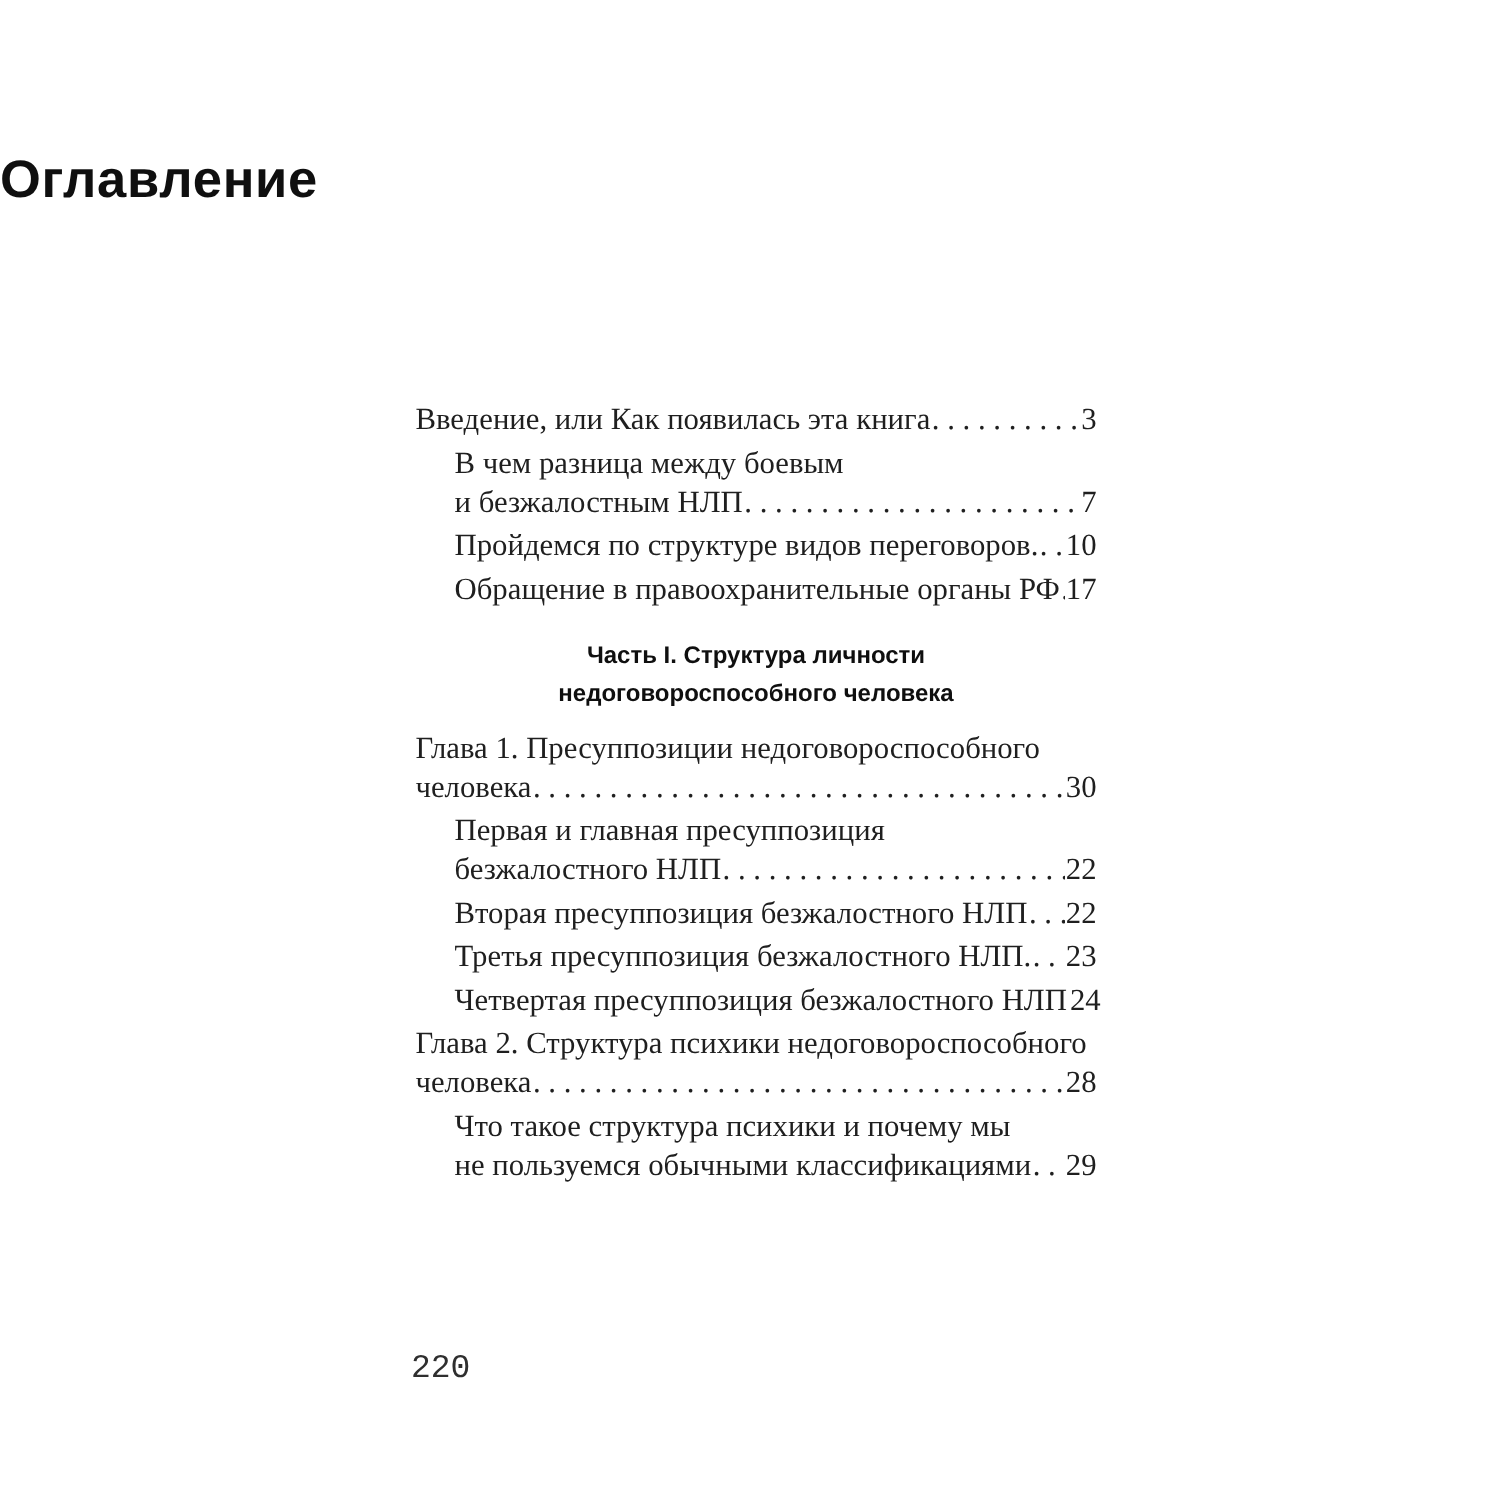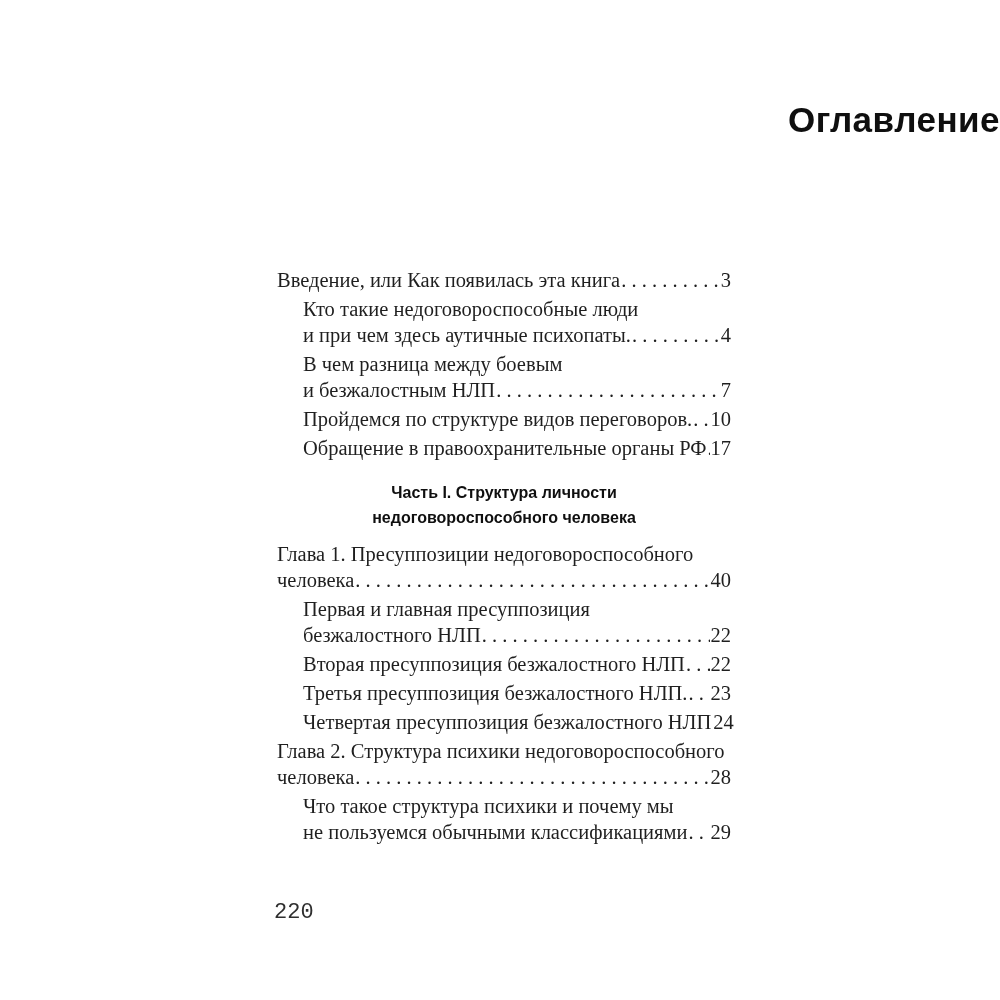--- a/index.html
+++ b/index.html
@@ -20,7 +20,7 @@
     position:absolute;
     top:101px;left:0;width:1000px;
     margin:0;
-    text-align:right;
+    text-align:left;
     font-family:"Liberation Sans","DejaVu Sans",sans-serif;
     font-weight:bold;
     font-size:35px;

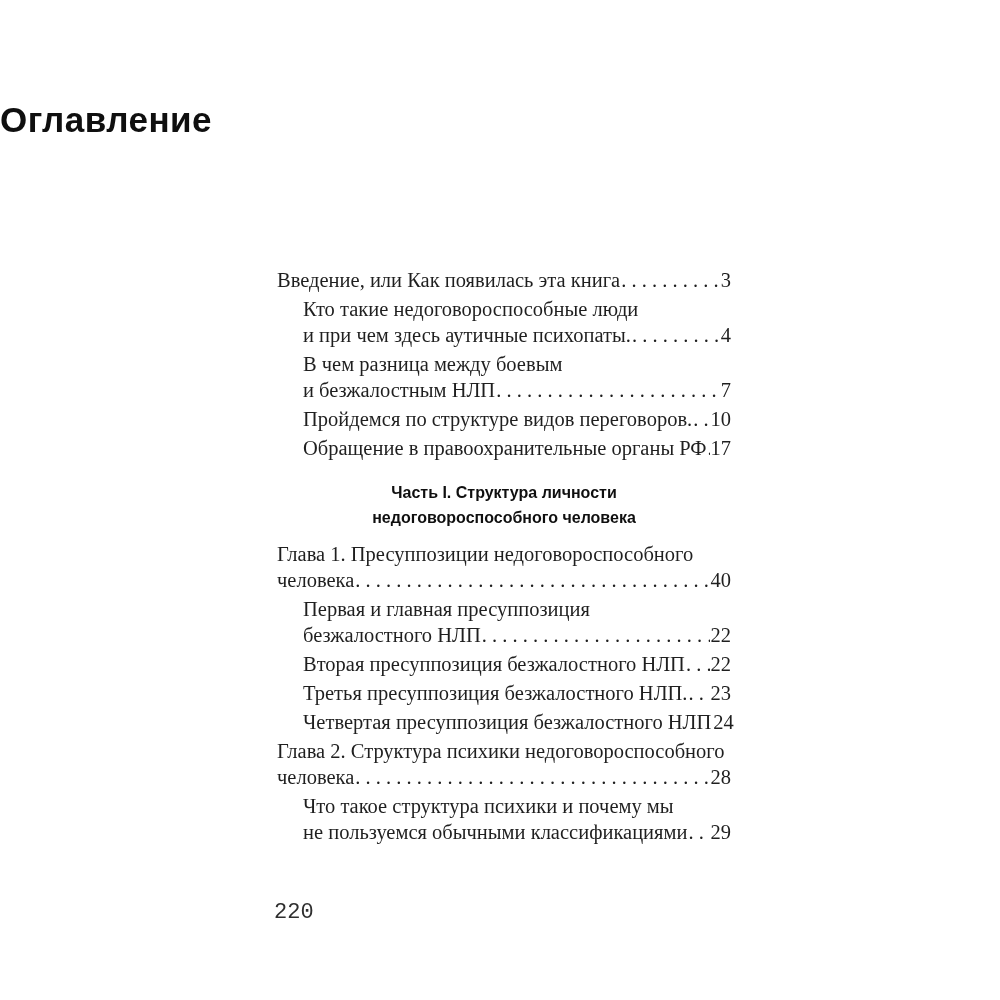--- a/index.html
+++ b/index.html
@@ -88,14 +88,6 @@
         </div>
       </div>
       <div class="entry lvl1">
-        <div class="line">Кто такие недоговороспособные люди</div>
-        <div class="line last">
-          <span class="text">и при чем здесь аутичные психопаты.</span>
-          <span class="leader"></span>
-          <span class="pagenum">4</span>
-        </div>
-      </div>
-      <div class="entry lvl1">
         <div class="line">В чем разница между боевым</div>
         <div class="line last">
           <span class="text">и безжалостным НЛП</span>

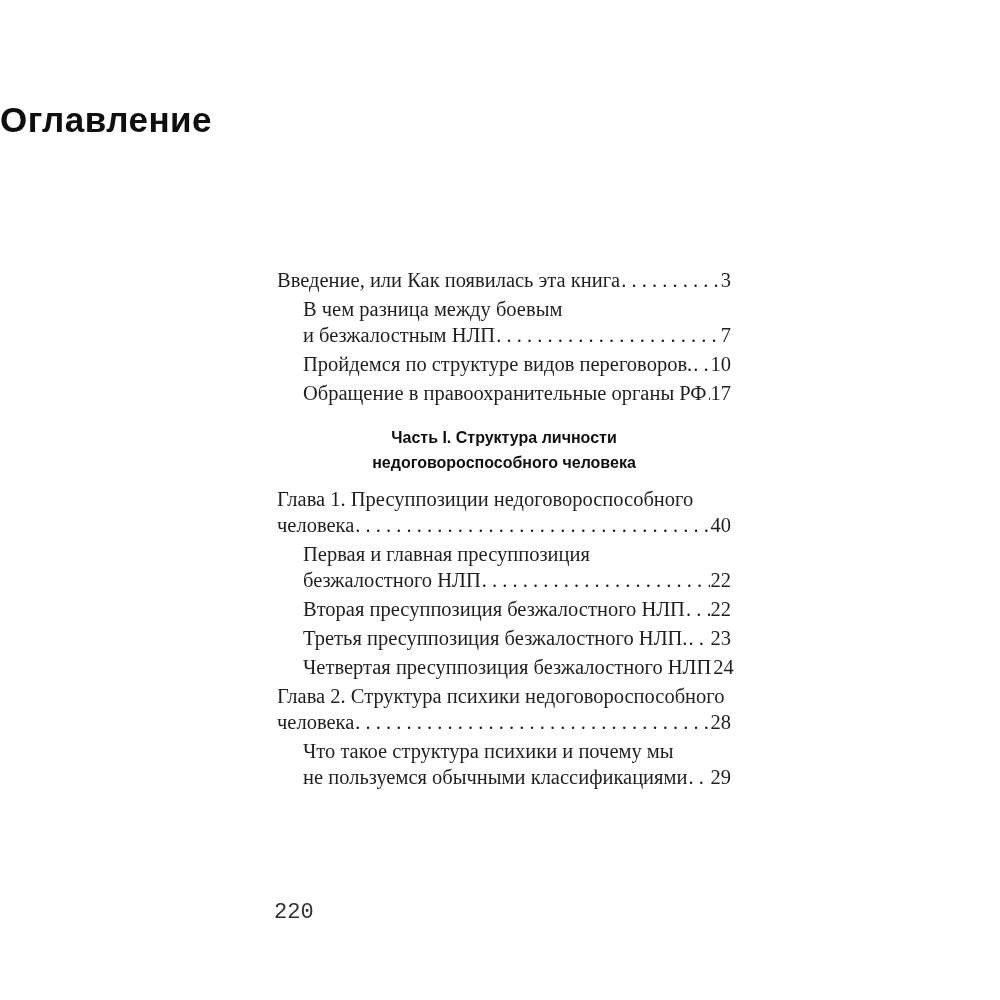--- a/index.html
+++ b/index.html
@@ -118,7 +118,7 @@
         <div class="line last">
           <span class="text">человека</span>
           <span class="leader"></span>
-          <span class="pagenum">40</span>
+          <span class="pagenum">30</span>
         </div>
       </div>
       <div class="entry lvl1">

